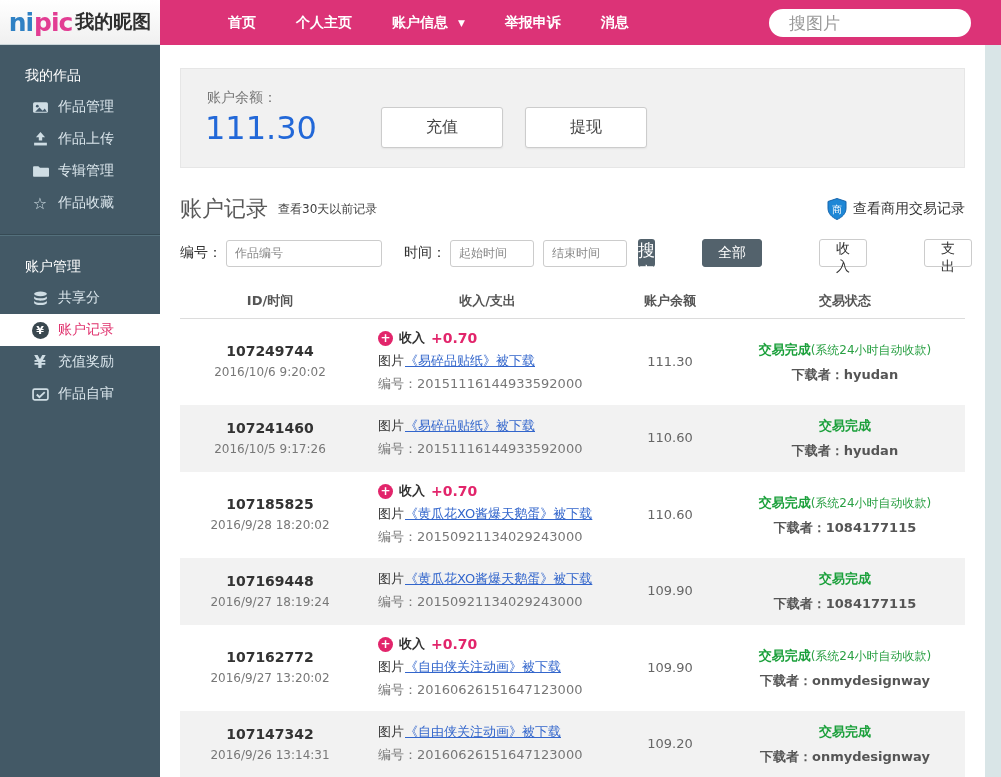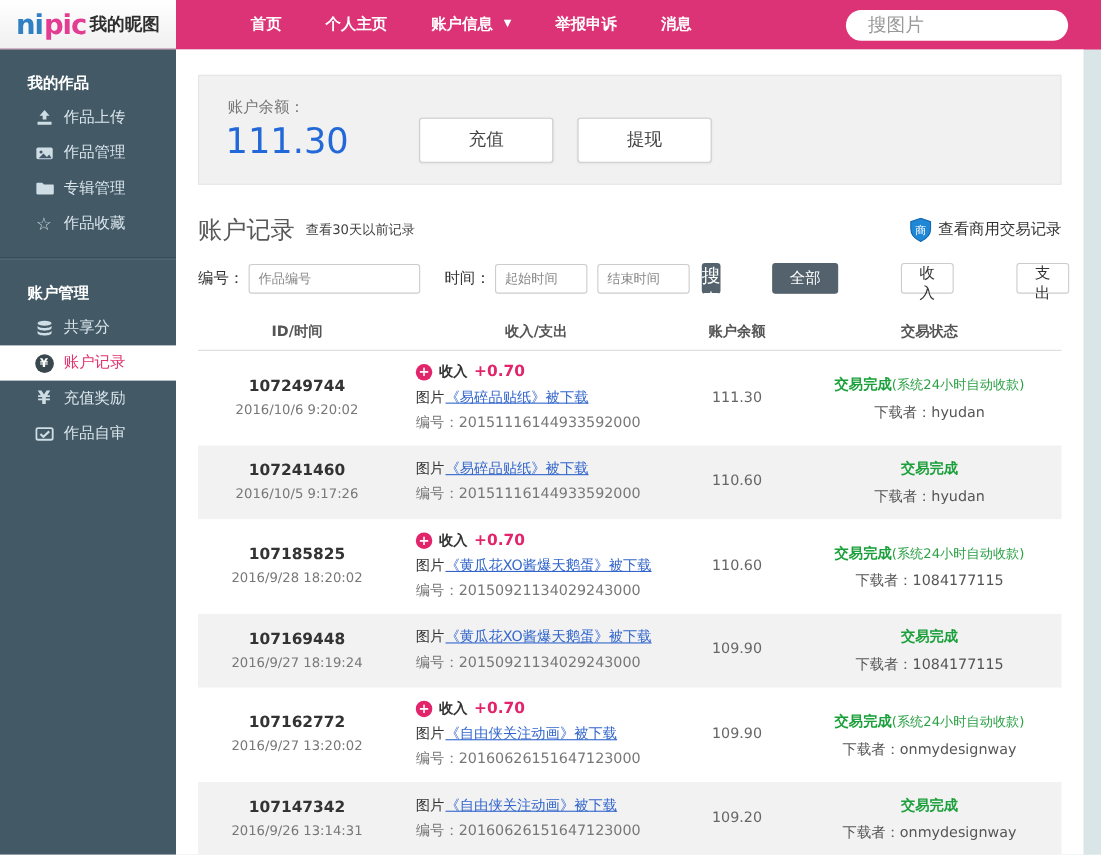--- a/index.html
+++ b/index.html
@@ -17,7 +17,7 @@
   }
   .logo-ni { color:#2f81c4; font-size:25px; font-weight:bold; letter-spacing:-1px; }
   .logo-pic { color:#e23d93; font-size:25px; font-weight:bold; letter-spacing:-1px; }
-  .logo-cn { color:#2f2f2f; font-size:16px; font-weight:bold; margin-left:2px; }
+  .logo-cn { color:#2f2f2f; font-size:19px; font-weight:bold; margin-left:2px; }
   .nav { flex:1; display:flex; align-items:center; padding-left:48px; }
   .nav-item {
     color:#fff; font-size:14px; font-weight:bold; padding:0 20px;

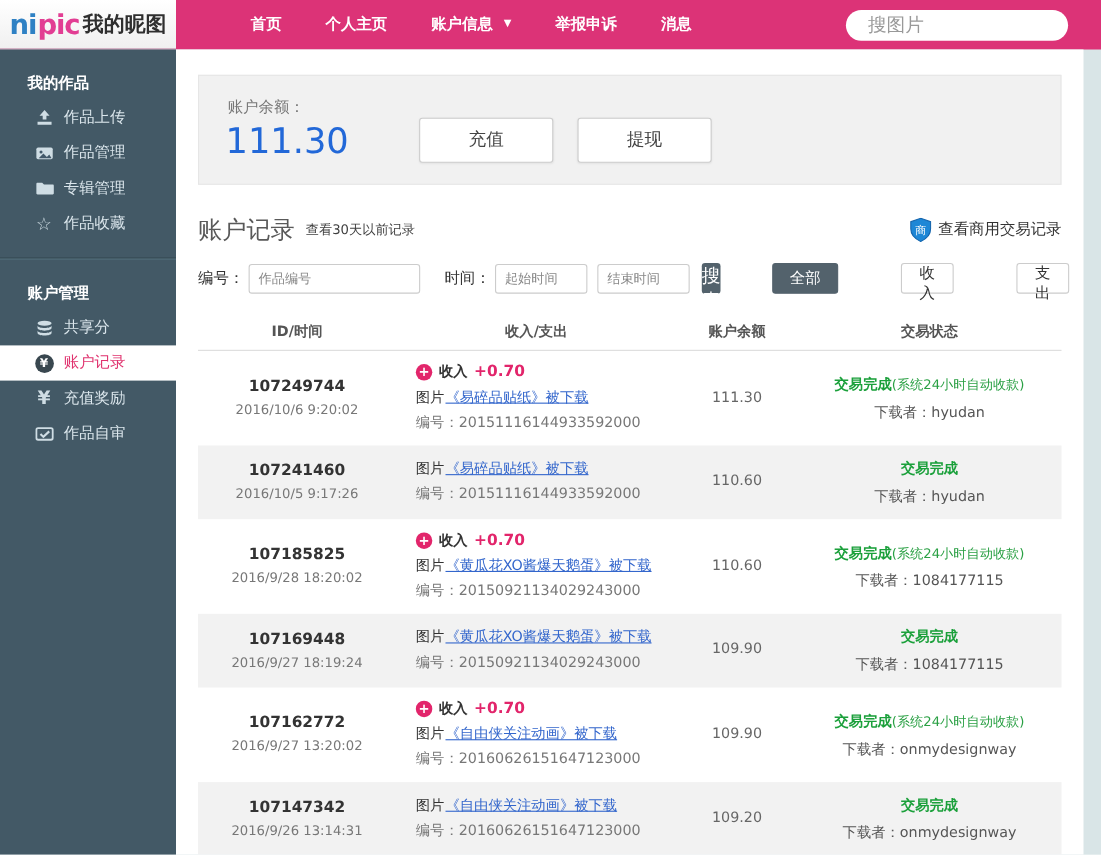--- a/index.html
+++ b/index.html
@@ -43,7 +43,7 @@
   }
   .side-section { padding-top:20px; }
   .side-section + .side-section { border-top:1px solid #54707c; box-shadow:0 -1px 0 #364a54; margin-top:16px; }
-  .side-title { color:#ffffff; font-size:14px; font-weight:bold; padding:2px 16px 6px 25px; }
+  .side-title { color:#ffffff; font-size:14px; font-weight:normal; padding:2px 16px 6px 25px; }
   .side-item {
     height:32px; display:flex; align-items:center; gap:9px; padding-left:31px;
     color:#dbe6ec; font-size:14px; cursor:pointer; white-space:nowrap;

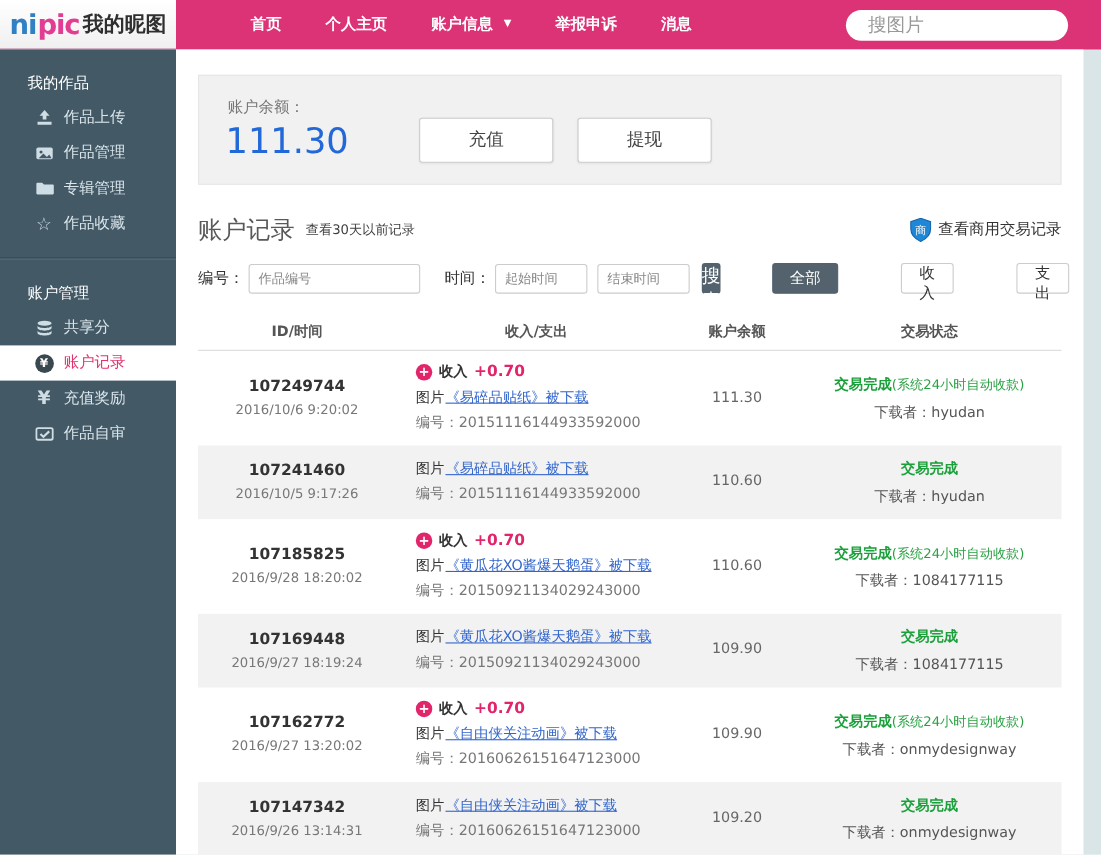--- a/index.html
+++ b/index.html
@@ -163,21 +163,21 @@
       <div class="side-item">
         <span class="side-ico">
           <svg width="17" height="17" viewBox="0 0 16 16">
-            <path d="M8 1l4.3 4.8H9.6V9H6.4V5.8H3.7z" fill="#cfdde4"></path>
-            <path d="M2 11h12v2.6H2z" fill="#cfdde4"></path>
-          </svg>
-        </span>
-        <span>作品上传</span>
-      </div>
-      <div class="side-item">
-        <span class="side-ico">
-          <svg width="17" height="17" viewBox="0 0 16 16">
             <rect x="1" y="3" width="14" height="10" rx="1.5" fill="#cfdde4"></rect>
             <circle cx="5" cy="6.8" r="1.3" fill="#43596a"></circle>
             <path d="M3 12l4-4 3 3 2-2 2 3z" fill="#43596a"></path>
           </svg>
         </span>
         <span>作品管理</span>
+      </div>
+      <div class="side-item">
+        <span class="side-ico">
+          <svg width="17" height="17" viewBox="0 0 16 16">
+            <path d="M8 1l4.3 4.8H9.6V9H6.4V5.8H3.7z" fill="#cfdde4"></path>
+            <path d="M2 11h12v2.6H2z" fill="#cfdde4"></path>
+          </svg>
+        </span>
+        <span>作品上传</span>
       </div>
       <div class="side-item">
         <span class="side-ico">

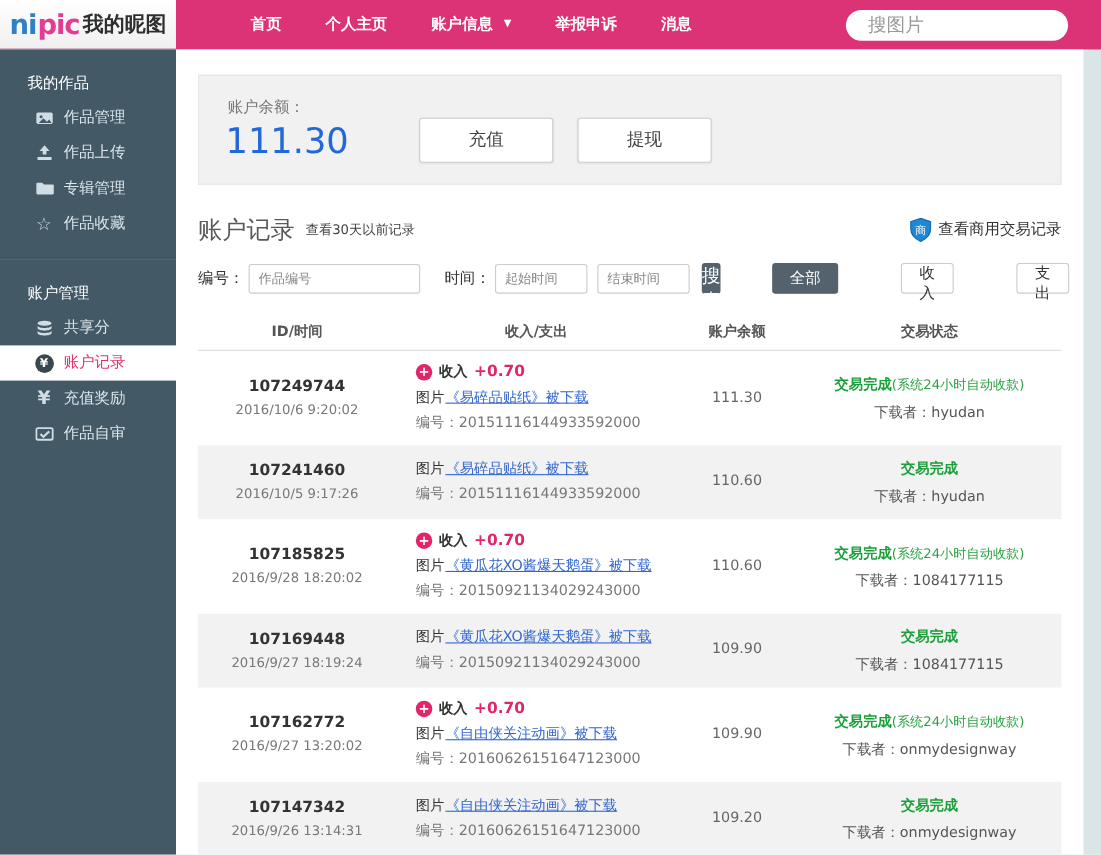--- a/index.html
+++ b/index.html
@@ -128,7 +128,7 @@
   .c4 { text-align:center; }
   .statmain { font-size:13px; font-weight:bold; color:#1ba03b; }
   .statnote { font-size:12px; color:#2aa044; }
-  .dlline { font-size:13px; color:#555; margin-top:7px; }
+  .dlline { font-size:13px; color:#555; margin-top:7px;font-weight:bold; }
 </style>
 </head>
 <body>

